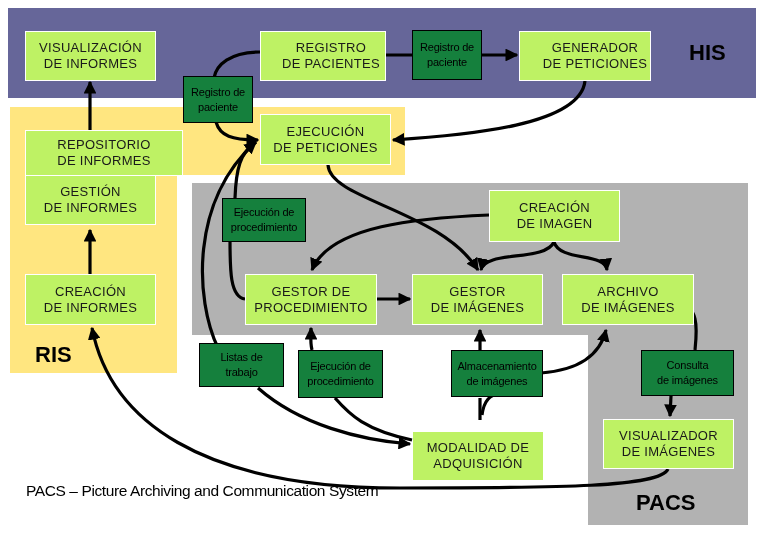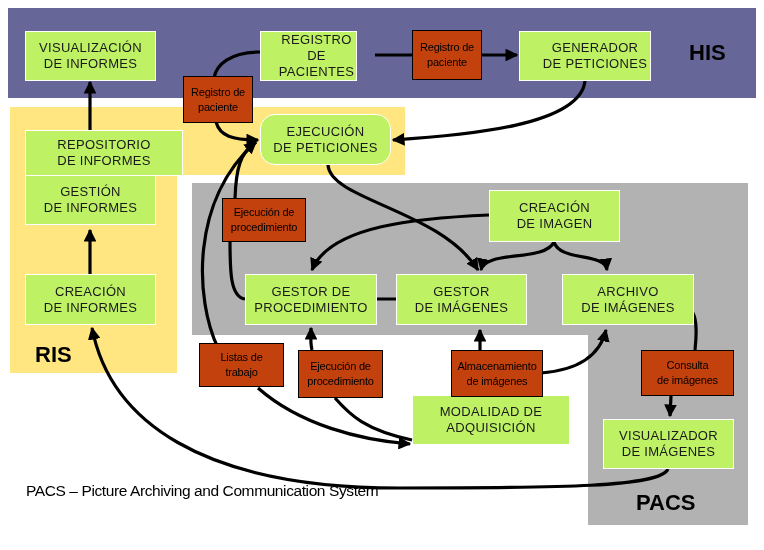--- a/index.html
+++ b/index.html
@@ -87,7 +87,7 @@
 
 <div class="node" style="left:25px;top:31px;width:131px;height:50px;">VISUALIZACIÓN
 DE INFORMES</div>
-<div class="node" style="left:260px;top:31px;width:97px;height:50px;padding-left:16px;">REGISTRO
+<div class="node" style="left:260px;top:31px;width:126px;height:50px;padding-left:16px;">REGISTRO
 DE PACIENTES</div>
 <div class="node" style="left:519px;top:31px;width:132px;height:50px;padding-left:20px;">GENERADOR
 DE PETICIONES</div>

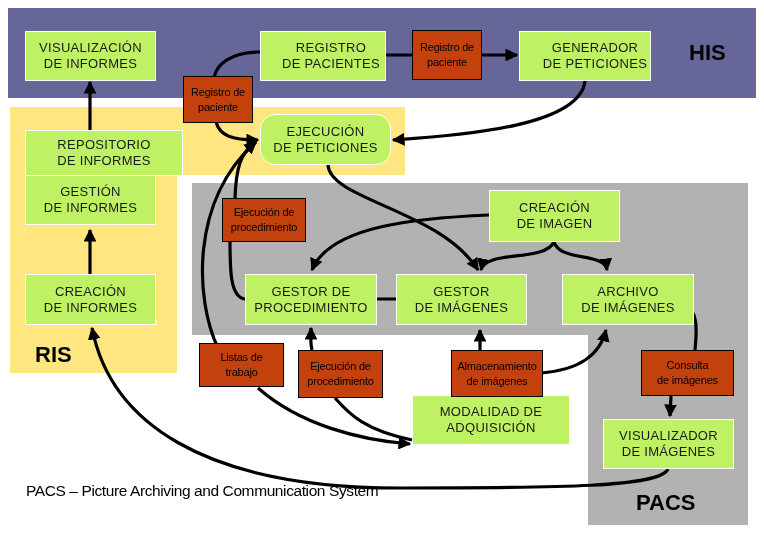--- a/index.html
+++ b/index.html
@@ -16,7 +16,7 @@
           display: flex; align-items: center; justify-content: center; text-align: center;
           font-size: 13px; line-height: 16px; color: #1a1a1a; letter-spacing: 0.3px; white-space: pre-line; }
   .node.noborder { border: none; }
-  .label { position: absolute; background: #c2410c; border: 1px solid #000000; box-sizing: border-box;
+  .label { position: absolute; background: #15803d; border: 1px solid #000000; box-sizing: border-box;
            display: flex; align-items: center; justify-content: center; text-align: center;
            font-size: 11px; line-height: 15px; color: #000; white-space: pre-line; letter-spacing: -0.2px; }
   .sys { position: absolute; font-weight: bold; font-size: 22px; color: #000; }

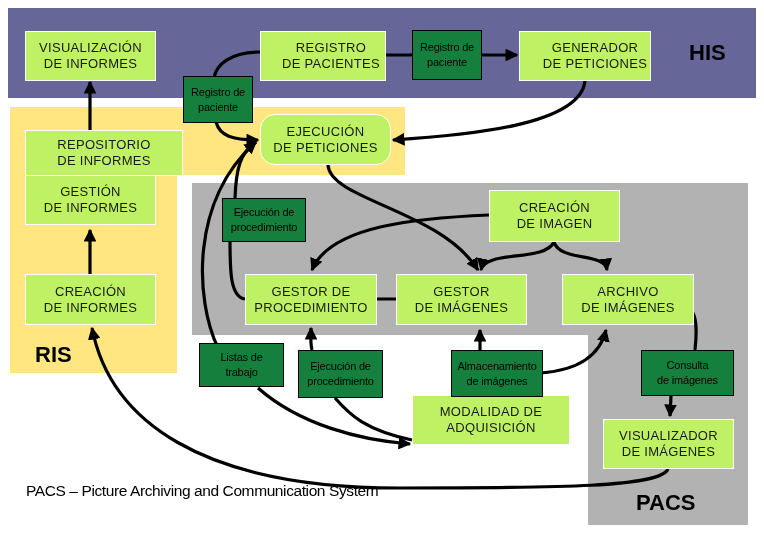--- a/index.html
+++ b/index.html
@@ -96,7 +96,7 @@
 DE INFORMES</div>
 <div class="node" style="left:25px;top:175px;width:131px;height:50px;">GESTIÓN
 DE INFORMES</div>
-<div class="node" style="left:260px;top:114px;width:131px;height:51px;border-radius:15px;">EJECUCIÓN
+<div class="node" style="left:260px;top:114px;width:131px;height:51px;">EJECUCIÓN
 DE PETICIONES</div>
 <div class="node" style="left:25px;top:274px;width:131px;height:51px;">CREACIÓN
 DE INFORMES</div>

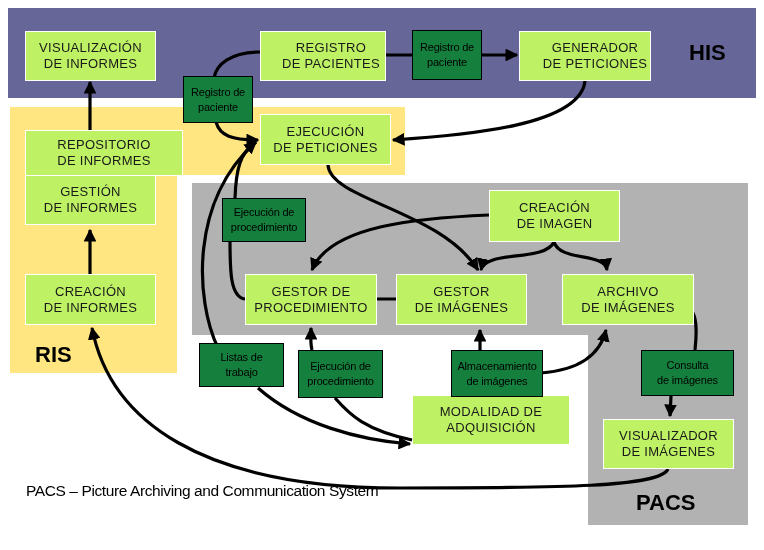--- a/index.html
+++ b/index.html
@@ -105,7 +105,7 @@
 DE IMAGEN</div>
 <div class="node" style="left:245px;top:274px;width:132px;height:51px;">GESTOR DE
 PROCEDIMIENTO</div>
-<div class="node" style="left:396px;top:274px;width:131px;height:51px;">GESTOR
+<div class="node" style="left:412px;top:274px;width:131px;height:51px;">GESTOR
 DE IMÁGENES</div>
 <div class="node" style="left:542px;top:274px;width:132px;height:51px;margin-left:20px;">ARCHIVO
 DE IMÁGENES</div>

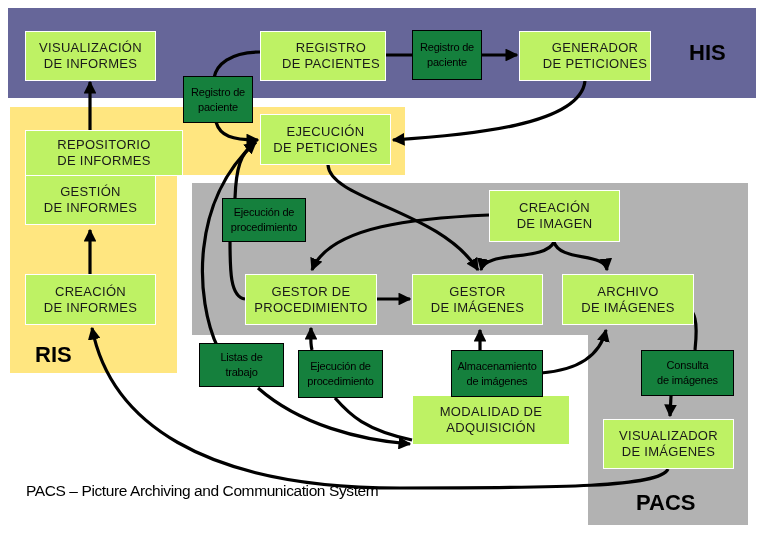--- a/index.html
+++ b/index.html
@@ -109,7 +109,7 @@
 DE IMÁGENES</div>
 <div class="node" style="left:542px;top:274px;width:132px;height:51px;margin-left:20px;">ARCHIVO
 DE IMÁGENES</div>
-<div class="node noborder" style="left:413px;top:396px;width:156px;height:48px;">MODALIDAD DE
+<div class="node noborder" style="left:413px;top:432px;width:130px;height:48px;">MODALIDAD DE
 ADQUISICIÓN</div>
 <div class="node" style="left:603px;top:419px;width:131px;height:50px;">VISUALIZADOR
 DE IMÁGENES</div>

